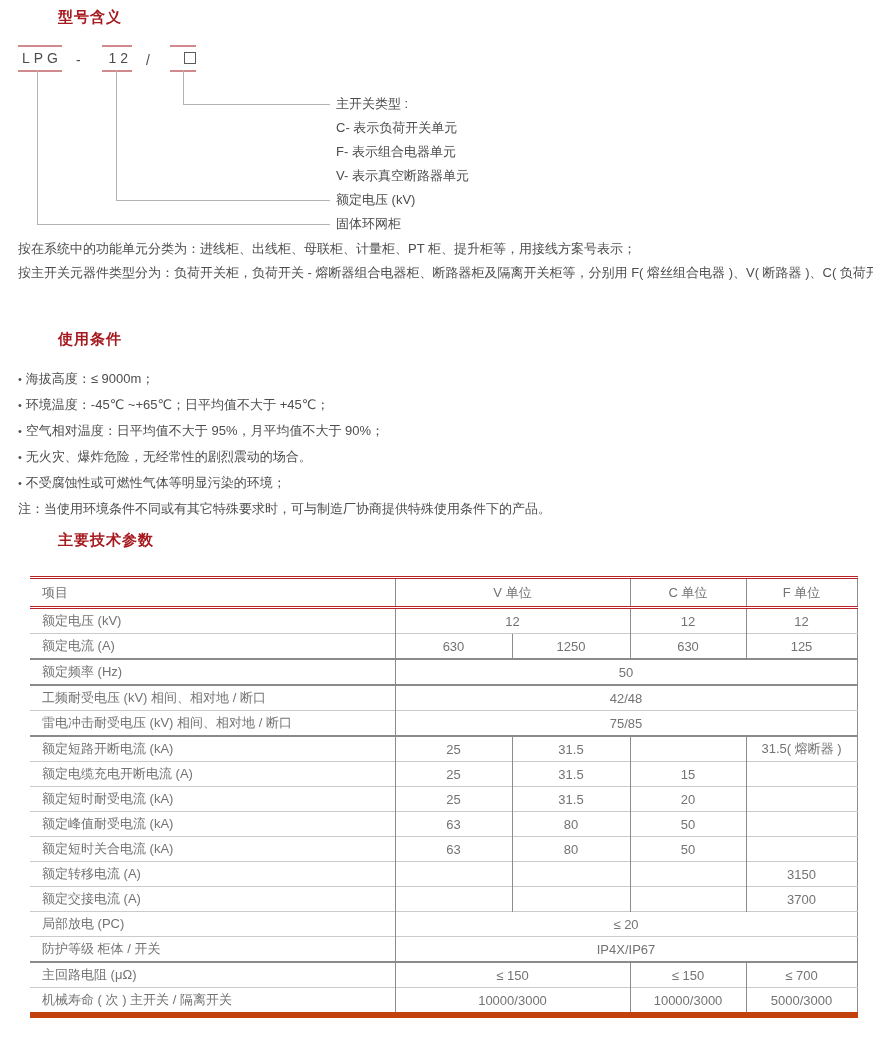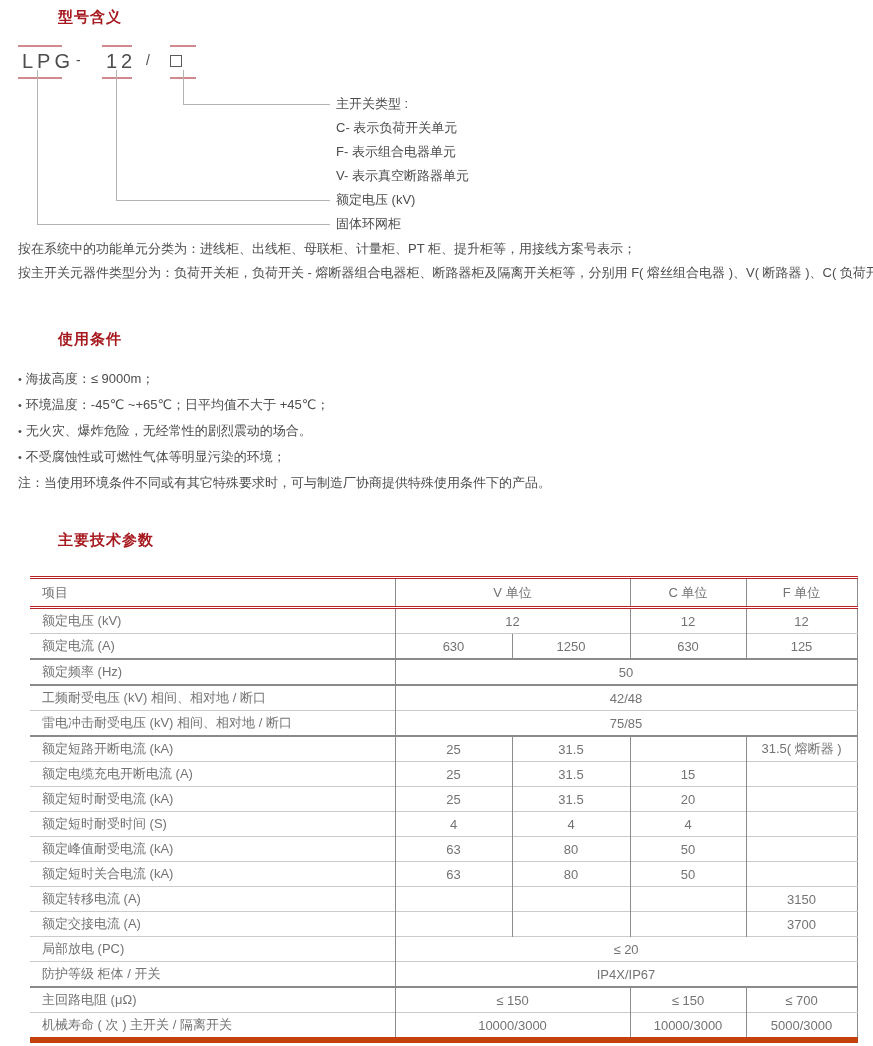--- a/index.html
+++ b/index.html
@@ -27,7 +27,7 @@
     position:absolute;top:5px;
     border-top:2px solid #d08a8e;border-bottom:2px solid #d08a8e;
     padding:3px 0 4px 0;
-    font-size:20px;color:#4d4d4d;text-align:left;
+    font-size:14px;color:#4d4d4d;text-align:right;
   }
   .code-sep{position:absolute;top:12px;font-size:14px;color:#4d4d4d;}
   #mark-lpg{left:0;width:44px;letter-spacing:4px;text-indent:4px;}

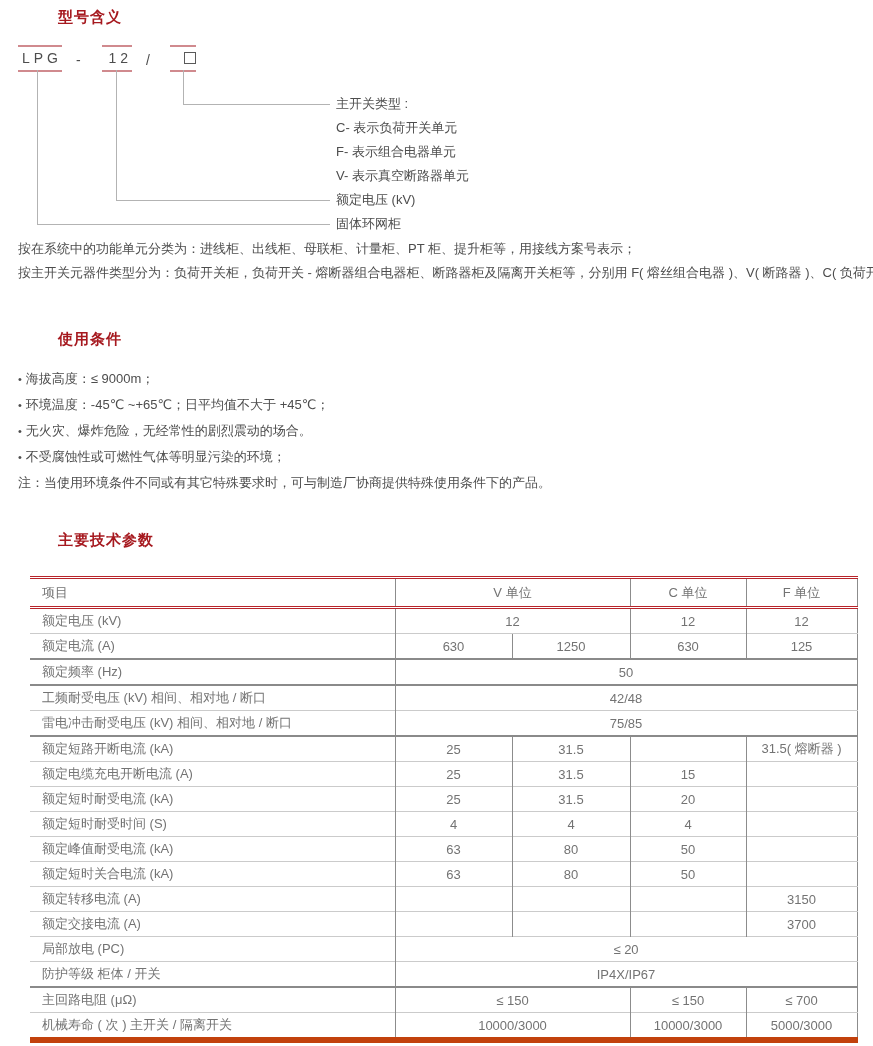--- a/index.html
+++ b/index.html
@@ -124,6 +124,7 @@
 <div id="usage-list">
     <div class="bullet"><span class="dot">•</span><span>海拔高度：≤ 9000m；</span></div>
     <div class="bullet"><span class="dot">•</span><span>环境温度：-45℃ ~+65℃；日平均值不大于 +45℃；</span></div>
+    <div class="bullet"><span class="dot">•</span><span>空气相对温度：日平均值不大于 95%，月平均值不大于 90%；</span></div>
     <div class="bullet"><span class="dot">•</span><span>无火灾、爆炸危险，无经常性的剧烈震动的场合。</span></div>
     <div class="bullet"><span class="dot">•</span><span>不受腐蚀性或可燃性气体等明显污染的环境；</span></div>
     <div class="note">注：当使用环境条件不同或有其它特殊要求时，可与制造厂协商提供特殊使用条件下的产品。</div>

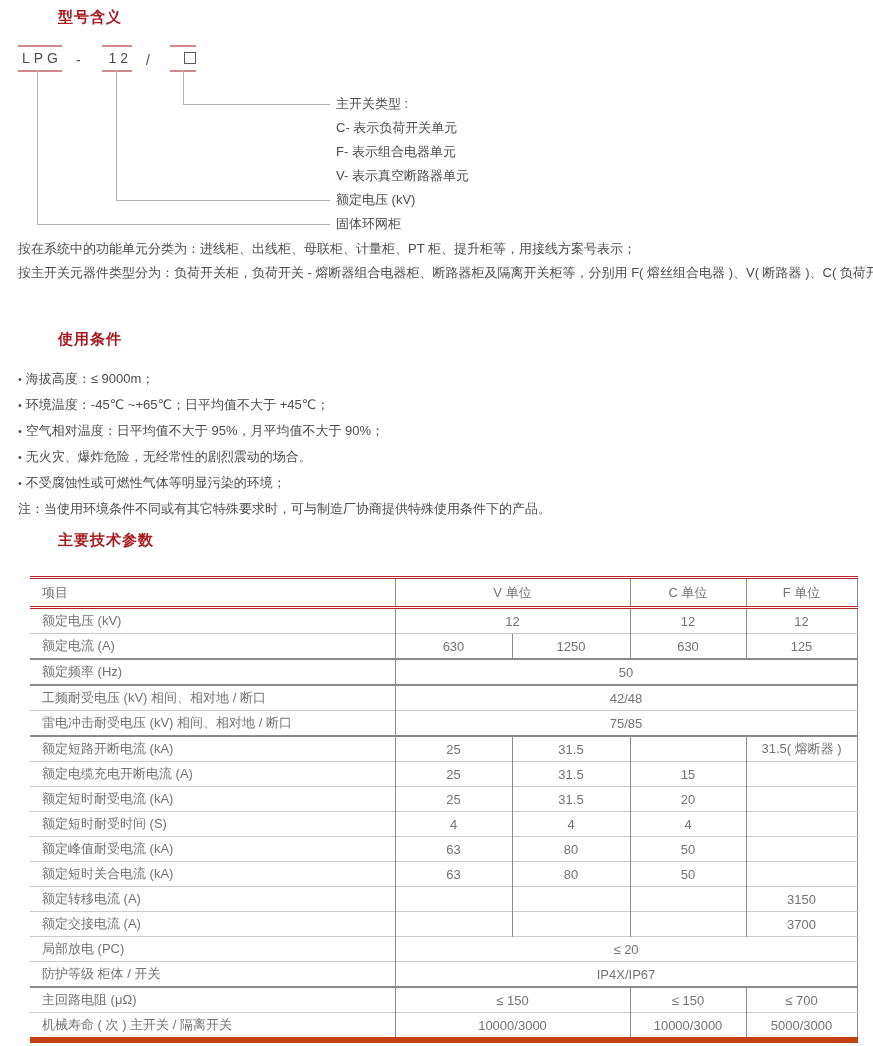--- a/index.html
+++ b/index.html
@@ -197,13 +197,6 @@
           <td class="c-val"></td>
         </tr>
         <tr>
-          <td class="c-item">额定短时耐受时间 (S)</td>
-          <td class="c-val">4</td>
-          <td class="c-val">4</td>
-          <td class="c-val">4</td>
-          <td class="c-val"></td>
-        </tr>
-        <tr>
           <td class="c-item">额定峰值耐受电流 (kA)</td>
           <td class="c-val">63</td>
           <td class="c-val">80</td>

